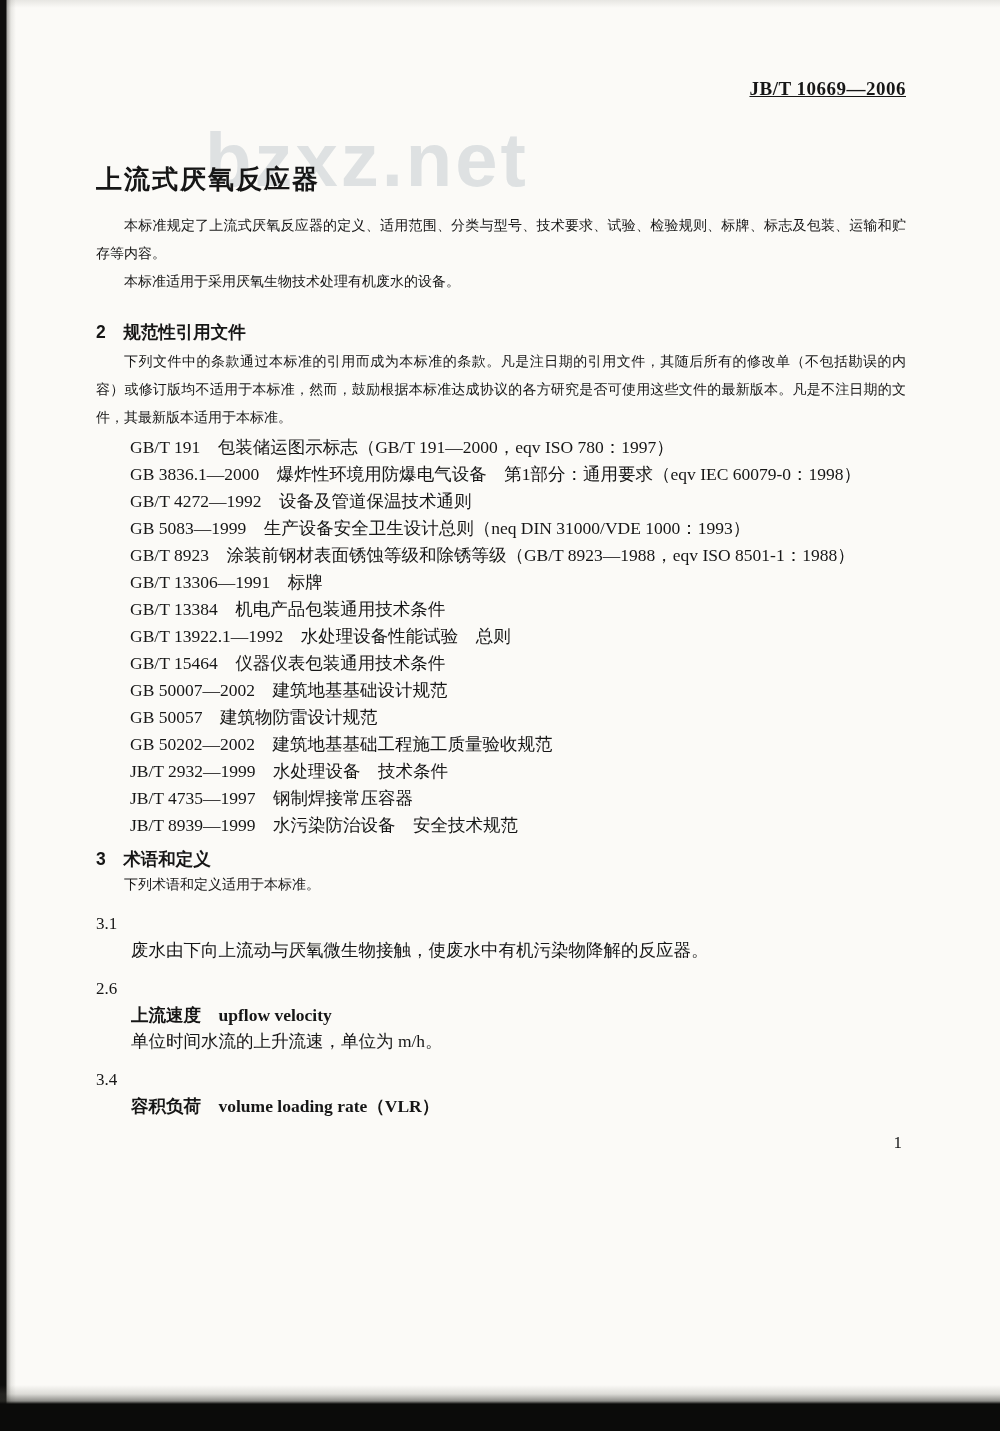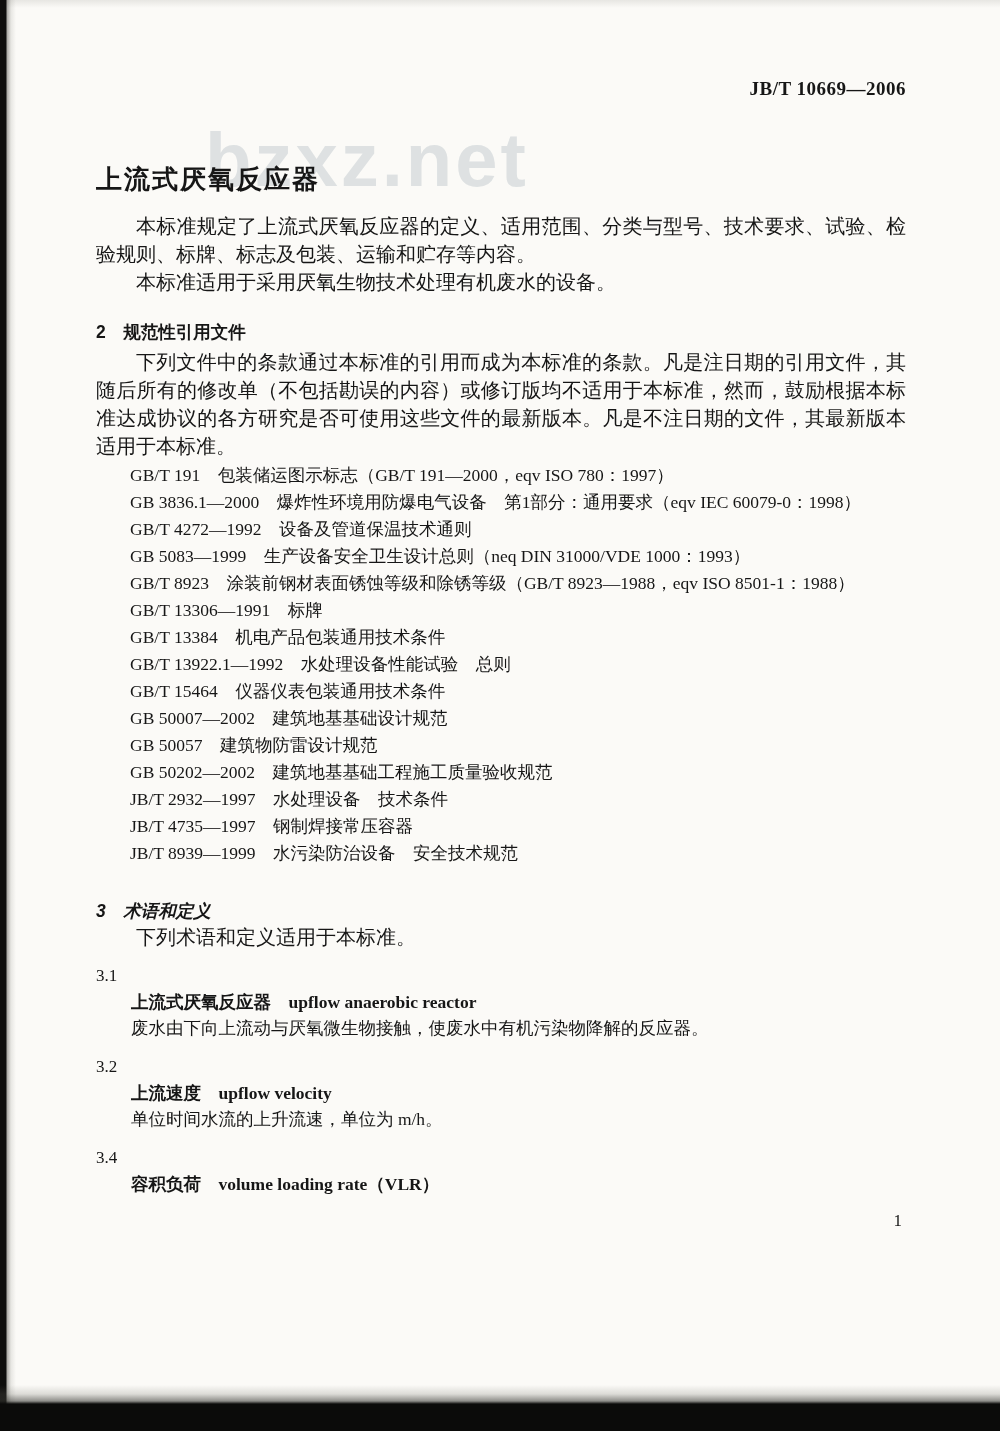--- a/index.html
+++ b/index.html
@@ -41,7 +41,7 @@
   }
   .doc-number {
     margin-top:78px; text-align:right;
-    font-weight:bold; font-size:19px; letter-spacing:.5px;
+    font-weight:bold; font-size:19px; letter-spacing:.5px;text-decoration:underline;
   }
   .title {
     margin-top:62px; 

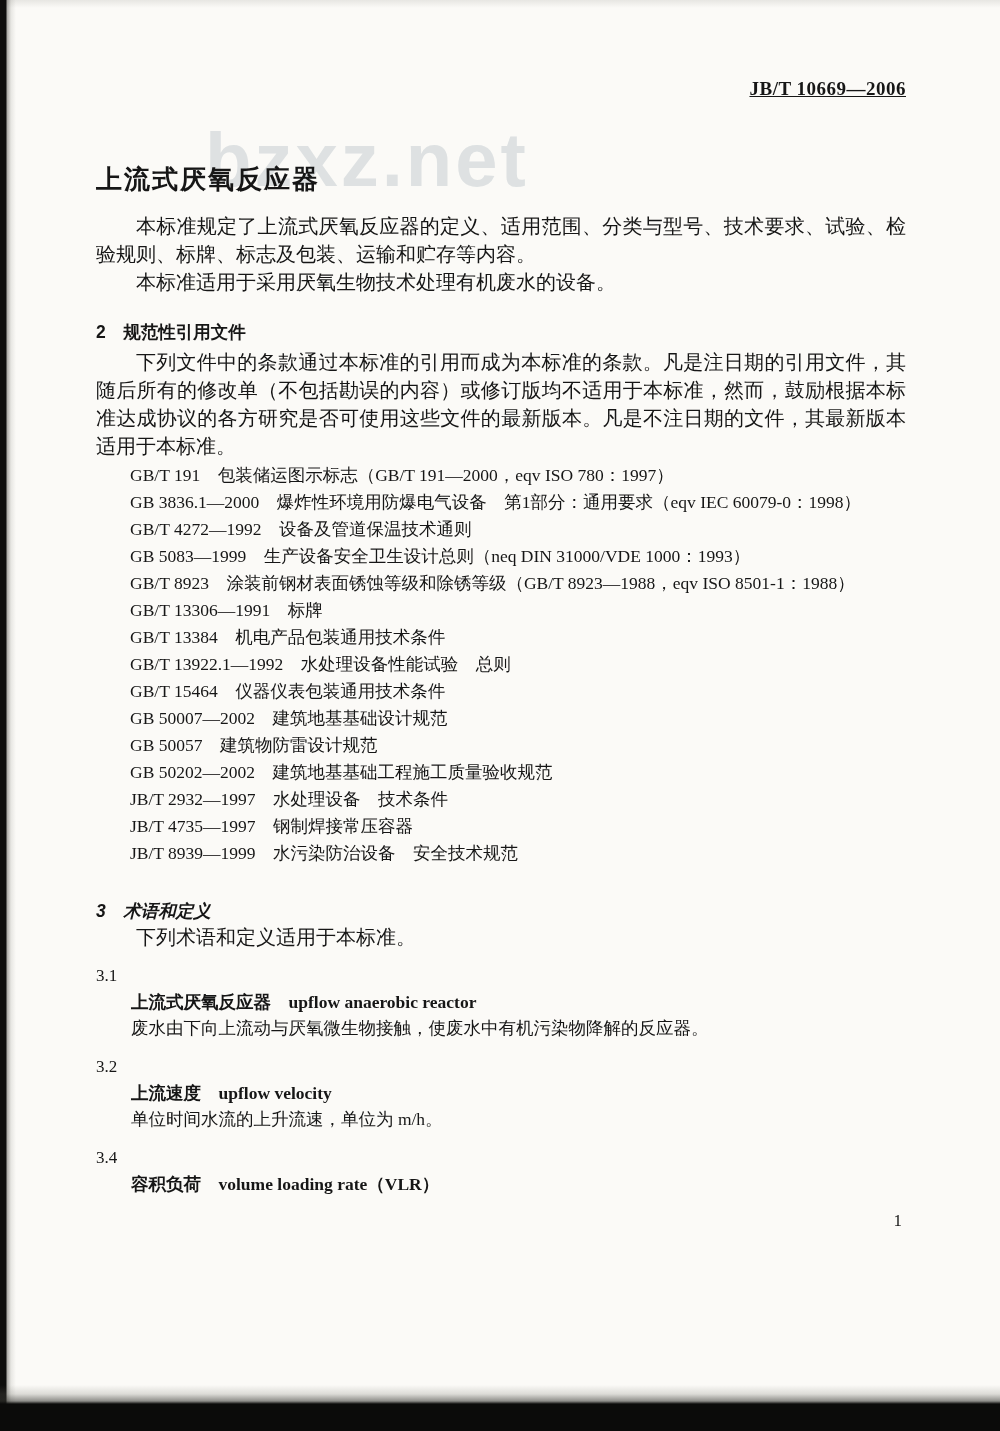--- a/index.html
+++ b/index.html
@@ -54,7 +54,7 @@
   }
   #s1h { margin-top:52px; }
   .para {
-    font-size:20px; line-height:28px;
+    font-size:14px; line-height:28px;
     text-align:justify; text-indent:2em;
   }
   #s1p1 { margin-top:15px; }

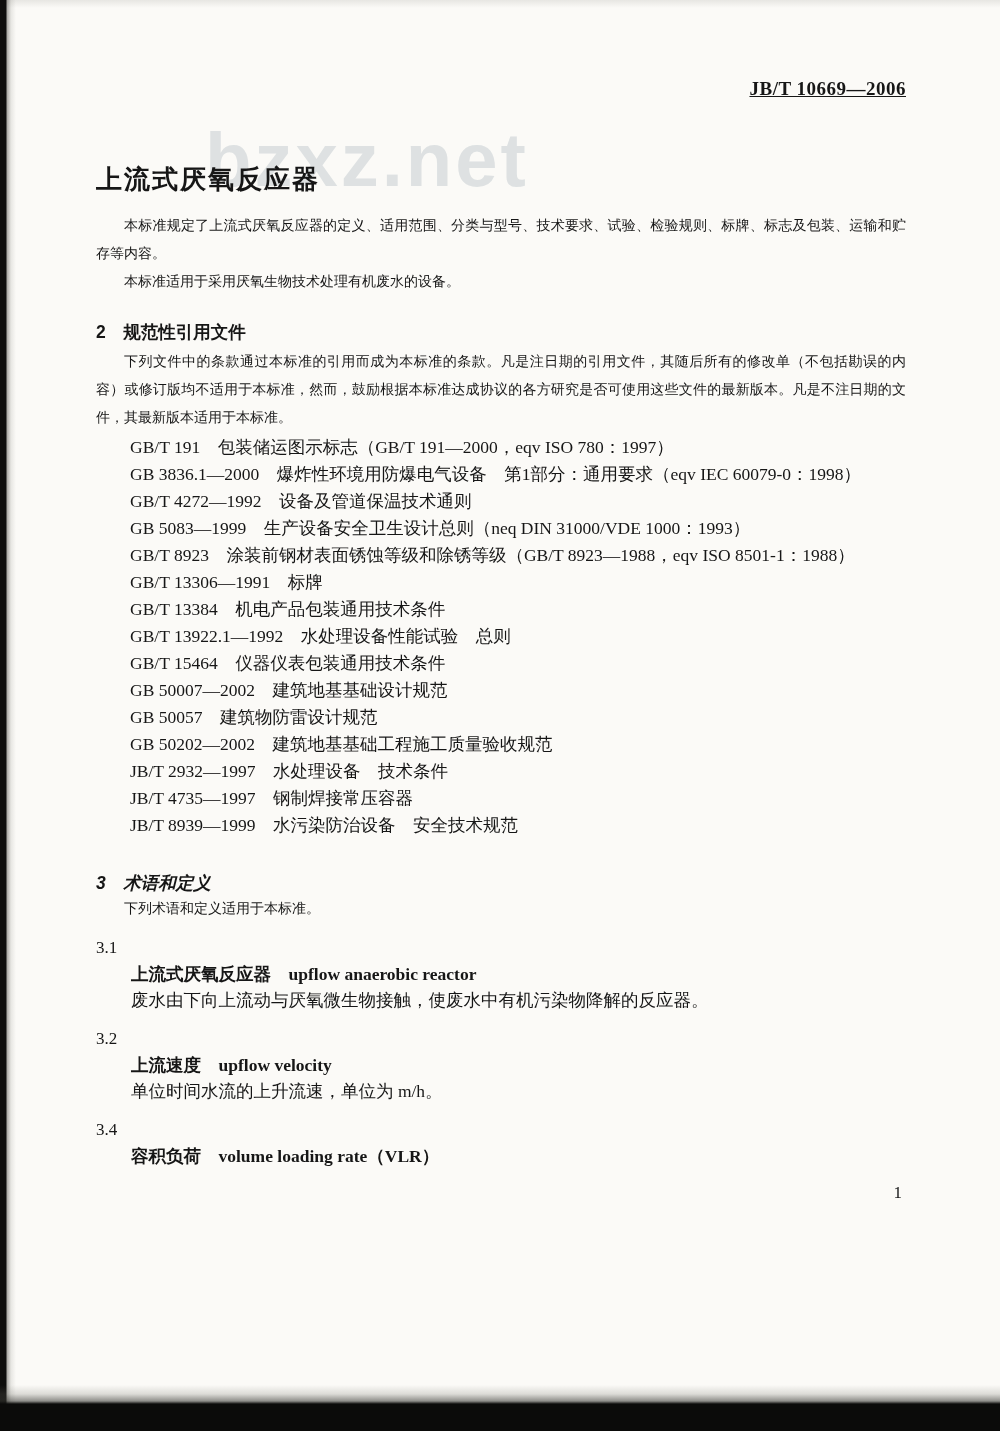--- a/index.html
+++ b/index.html
@@ -104,7 +104,7 @@
         <li>GB 50007—2002　建筑地基基础设计规范</li>
         <li>GB 50057　建筑物防雷设计规范</li>
         <li>GB 50202—2002　建筑地基基础工程施工质量验收规范</li>
-        <li>JB/T 2932—1997　水处理设备　技术条件</li>
+        <li>JB/T 2932—1999　水处理设备　技术条件</li>
         <li>JB/T 4735—1997　钢制焊接常压容器</li>
         <li>JB/T 8939—1999　水污染防治设备　安全技术规范</li>
       </ul>

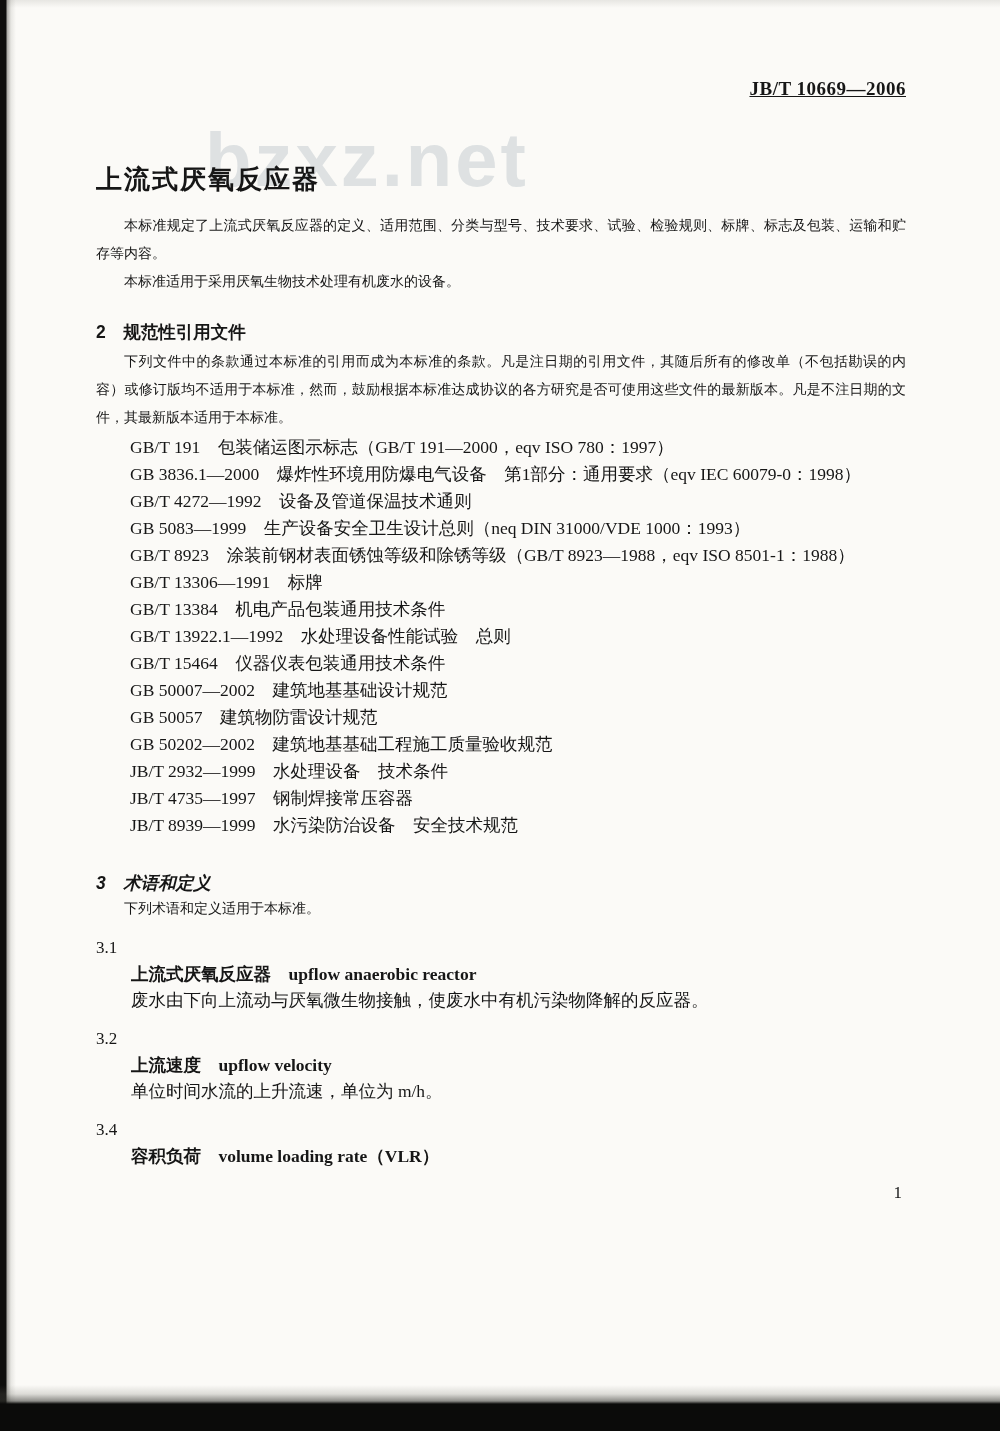--- a/index.html
+++ b/index.html
@@ -62,7 +62,7 @@
   #s2intro { margin-top:4px; }
   .refs { list-style:none; margin-top:2px; padding-left:34px; }
   .refs li { font-size:17.5px; line-height:27px; }
-  #s3h { margin-top:32px;font-style:italic; }
+  #s3h { margin-top:8px; }
   #s3intro { }
   .term-number { margin-top:12px; font-size:17px; line-height:26px; }
   .term-title  { font-size:17.5px; line-height:26px; font-weight:bold; text-indent:2em; }

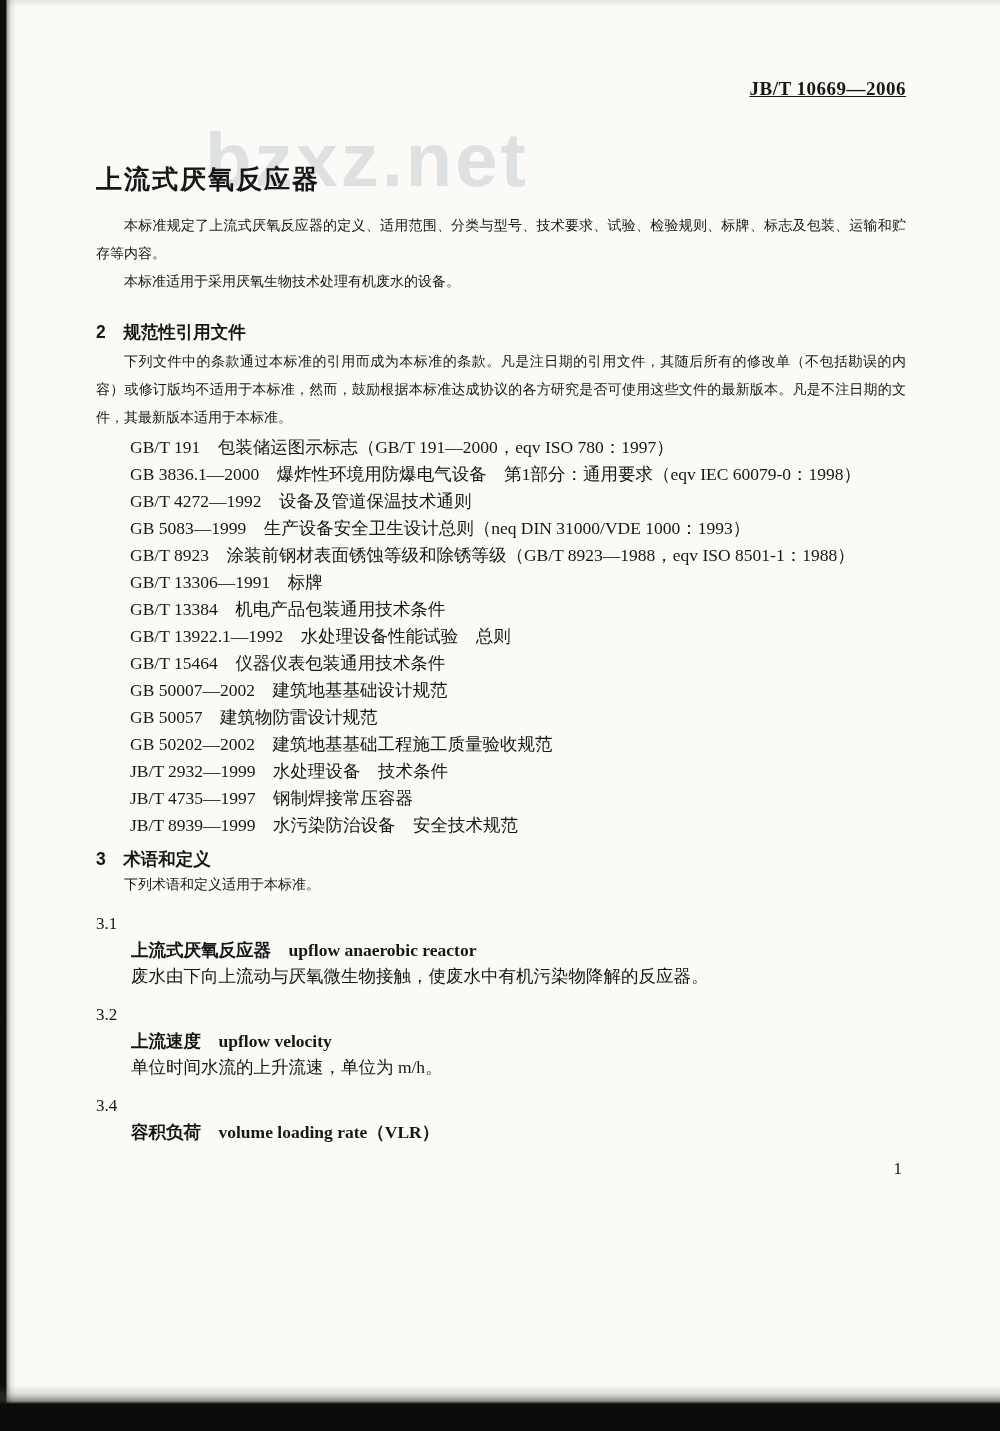--- a/index.html
+++ b/index.html
@@ -116,7 +116,6 @@
 
     <div class="term-block">
         <div class="term-number">3.1</div>
-        <div class="term-title">上流式厌氧反应器　upflow anaerobic reactor</div>
         <p class="term-def">废水由下向上流动与厌氧微生物接触，使废水中有机污染物降解的反应器。</p>
       </div>
         <div class="term-block">

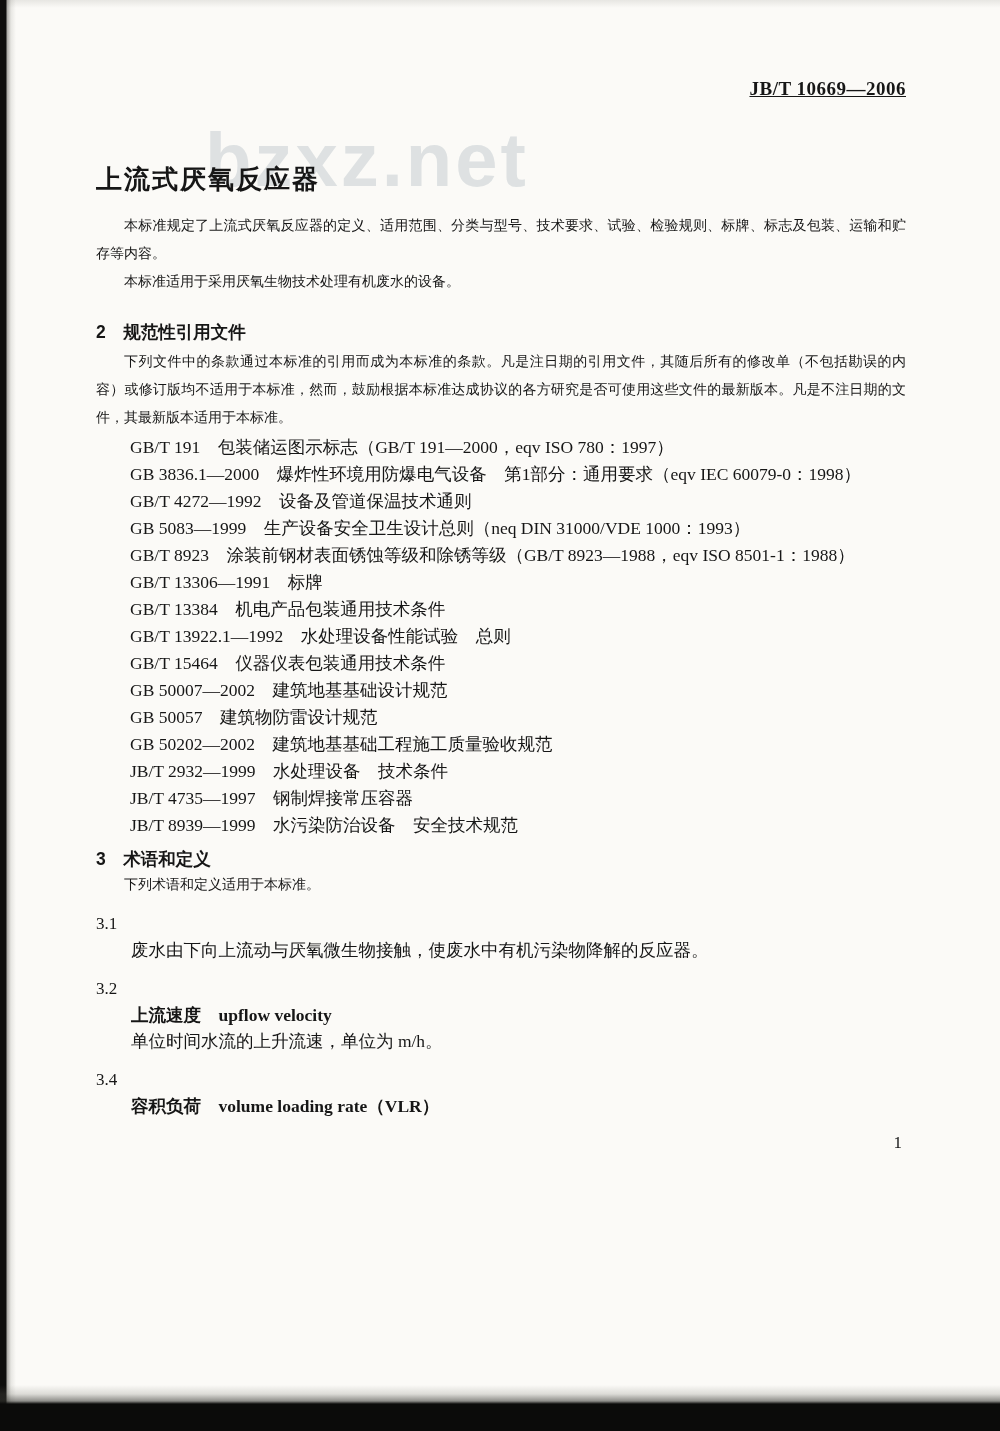--- a/index.html
+++ b/index.html
@@ -119,7 +119,7 @@
         <p class="term-def">废水由下向上流动与厌氧微生物接触，使废水中有机污染物降解的反应器。</p>
       </div>
         <div class="term-block">
-        <div class="term-number">3.2</div>
+        <div class="term-number">2.6</div>
         <div class="term-title">上流速度　upflow velocity</div>
         <p class="term-def">单位时间水流的上升流速，单位为 m/h。</p>
       </div>

